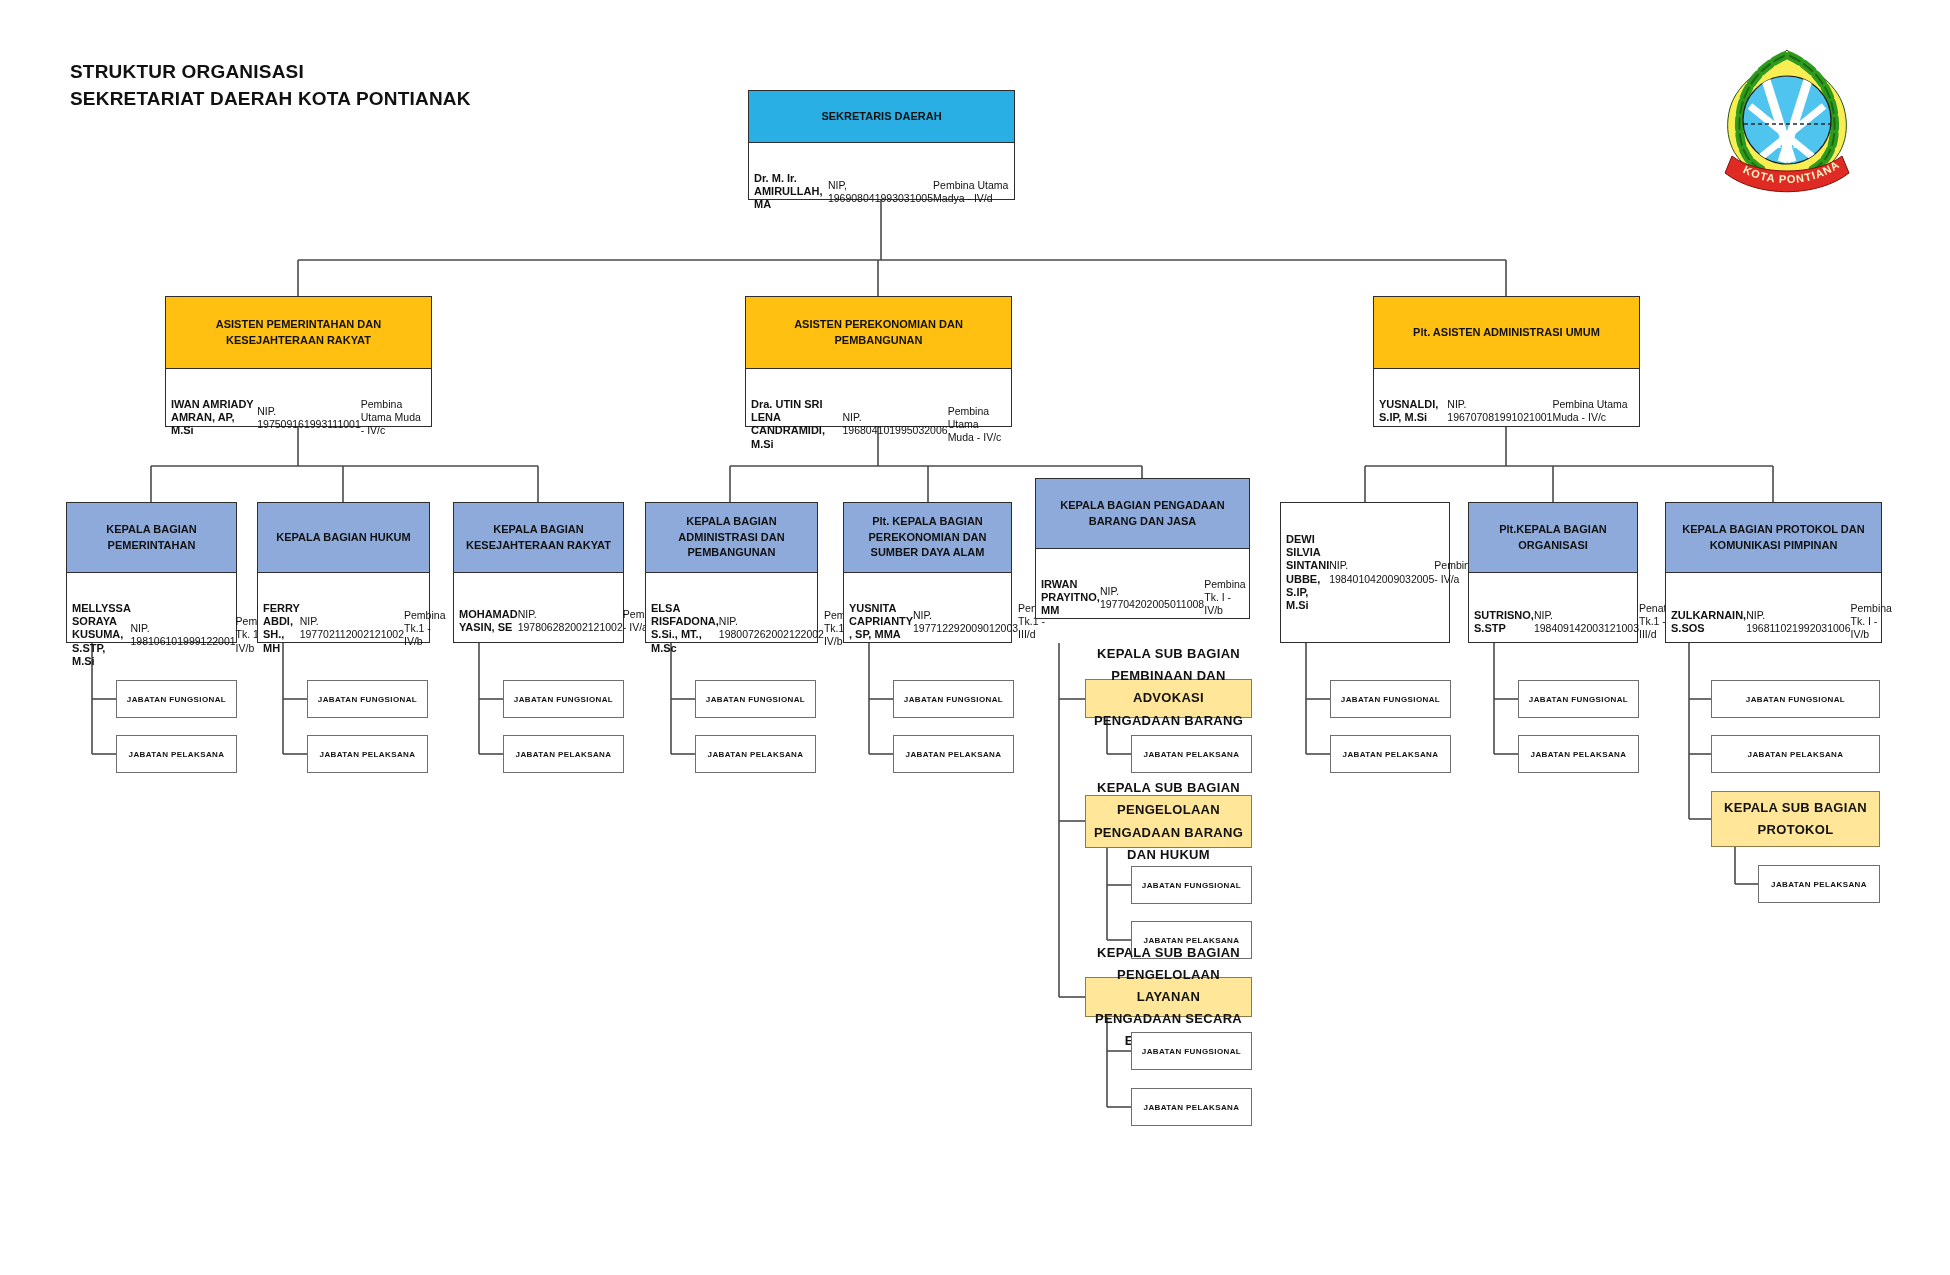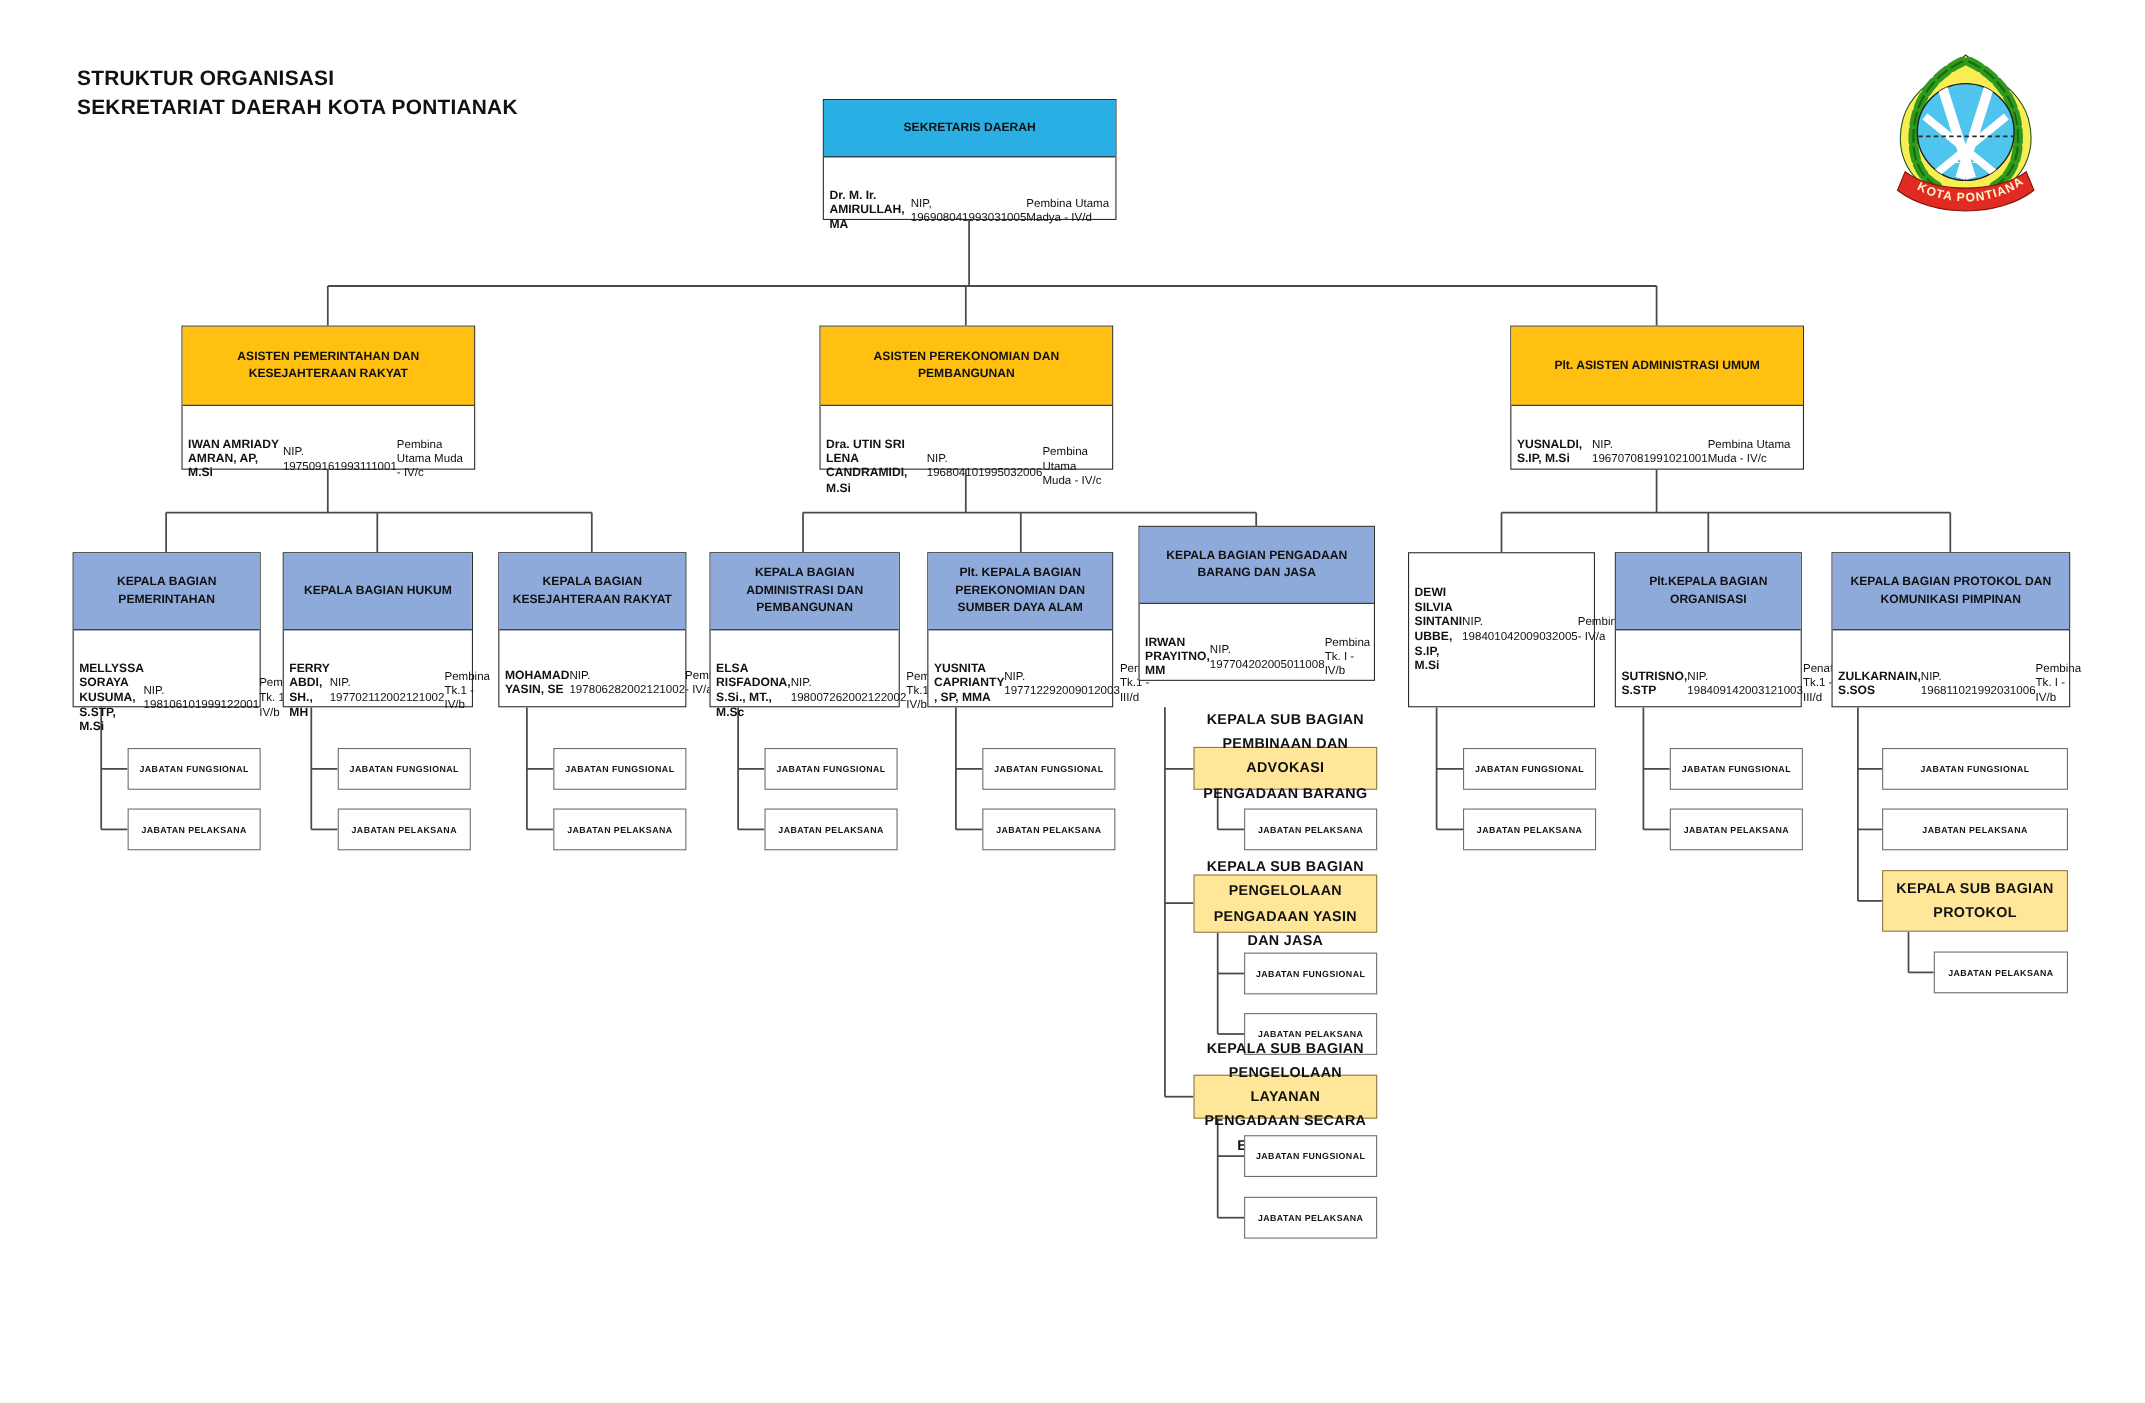--- a/index.html
+++ b/index.html
@@ -277,7 +277,7 @@
   <div class="ybox" style="left:1085px;top:679px;width:167px;height:39px">KEPALA SUB BAGIAN PEMBINAAN DAN ADVOKASI PENGADAAN BARANG DAN JASA</div>
   <div class="sbox" style="left:1131px;top:735px;width:121px">JABATAN PELAKSANA</div>
 
-  <div class="ybox" style="left:1085px;top:795px;width:167px;height:53px">KEPALA SUB BAGIAN PENGELOLAAN PENGADAAN YASIN DAN JASA</div>
+  <div class="ybox" style="left:1085px;top:795px;width:167px;height:53px">KEPALA SUB BAGIAN PENGELOLAAN PENGADAAN BARANG DAN HUKUM</div>
   <div class="sbox" style="left:1131px;top:866px;width:121px">JABATAN FUNGSIONAL</div>
   <div class="sbox" style="left:1131px;top:921px;width:121px">JABATAN PELAKSANA</div>
 

